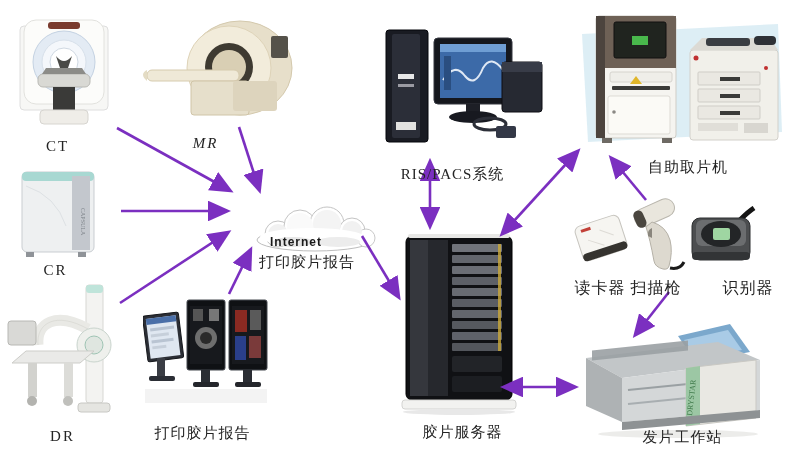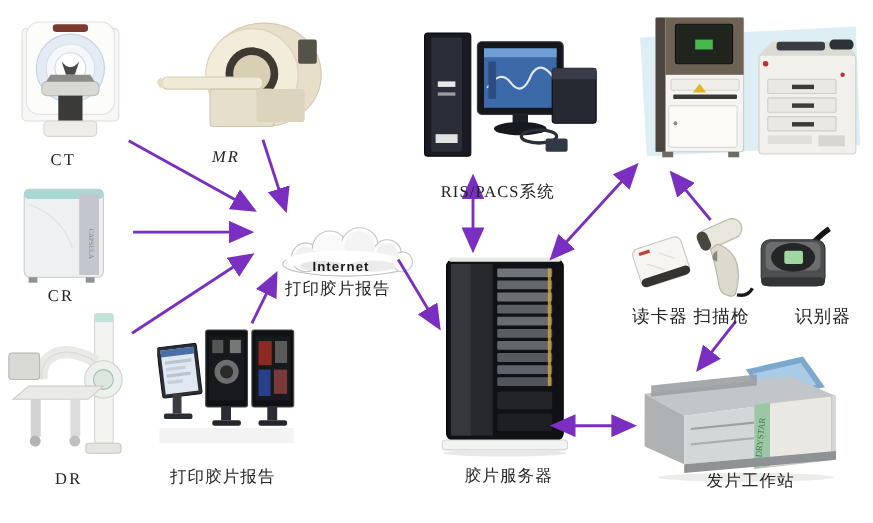--- a/index.html
+++ b/index.html
@@ -292,6 +292,7 @@
   <div class="lbl" style="left:237px;top:253px;width:140px;">打印胶片报告</div>
   <div class="lbl" style="left:380px;top:165px;width:145px;">RIS/PACS系统</div>
   <div class="lbl" style="left:400px;top:423px;width:125px;">胶片服务器</div>
+  <div class="lbl" style="left:628px;top:158px;width:120px;">自助取片机</div>
   <div class="lbl small" style="left:568px;top:278px;width:64px;">读卡器</div>
   <div class="lbl small" style="left:624px;top:278px;width:64px;">扫描枪</div>
   <div class="lbl small" style="left:716px;top:278px;width:64px;">识别器</div>

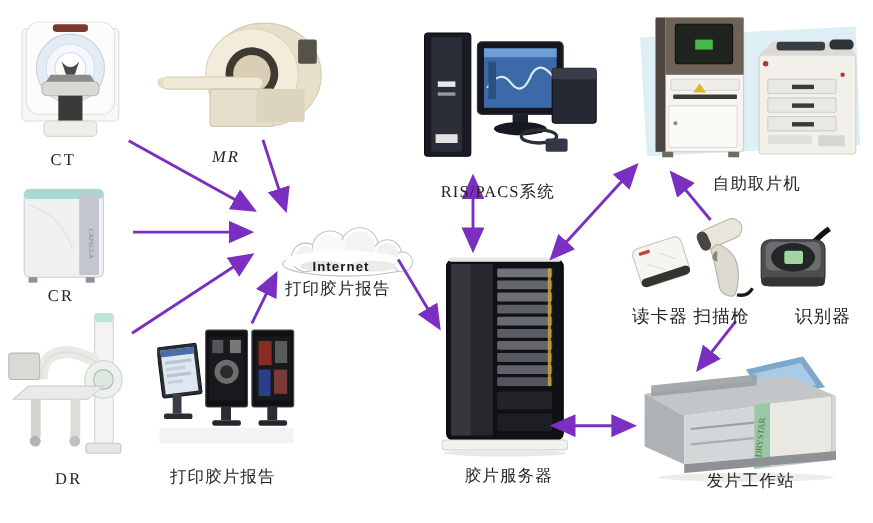--- a/index.html
+++ b/index.html
@@ -288,7 +288,7 @@
   <div class="lbl en" style="left:18px;top:262px;width:75px;">CR</div>
   <div class="lbl en" style="left:25px;top:428px;width:75px;">DR</div>
   <div class="lbl" style="left:140px;top:424px;width:125px;">打印胶片报告</div>
-  <div class="inet" style="left:256px;top:235px;width:80px;text-align:right;">Internet</div>
+  <div class="inet" style="left:256px;top:235px;width:80px;">Internet</div>
   <div class="lbl" style="left:237px;top:253px;width:140px;">打印胶片报告</div>
   <div class="lbl" style="left:380px;top:165px;width:145px;">RIS/PACS系统</div>
   <div class="lbl" style="left:400px;top:423px;width:125px;">胶片服务器</div>

